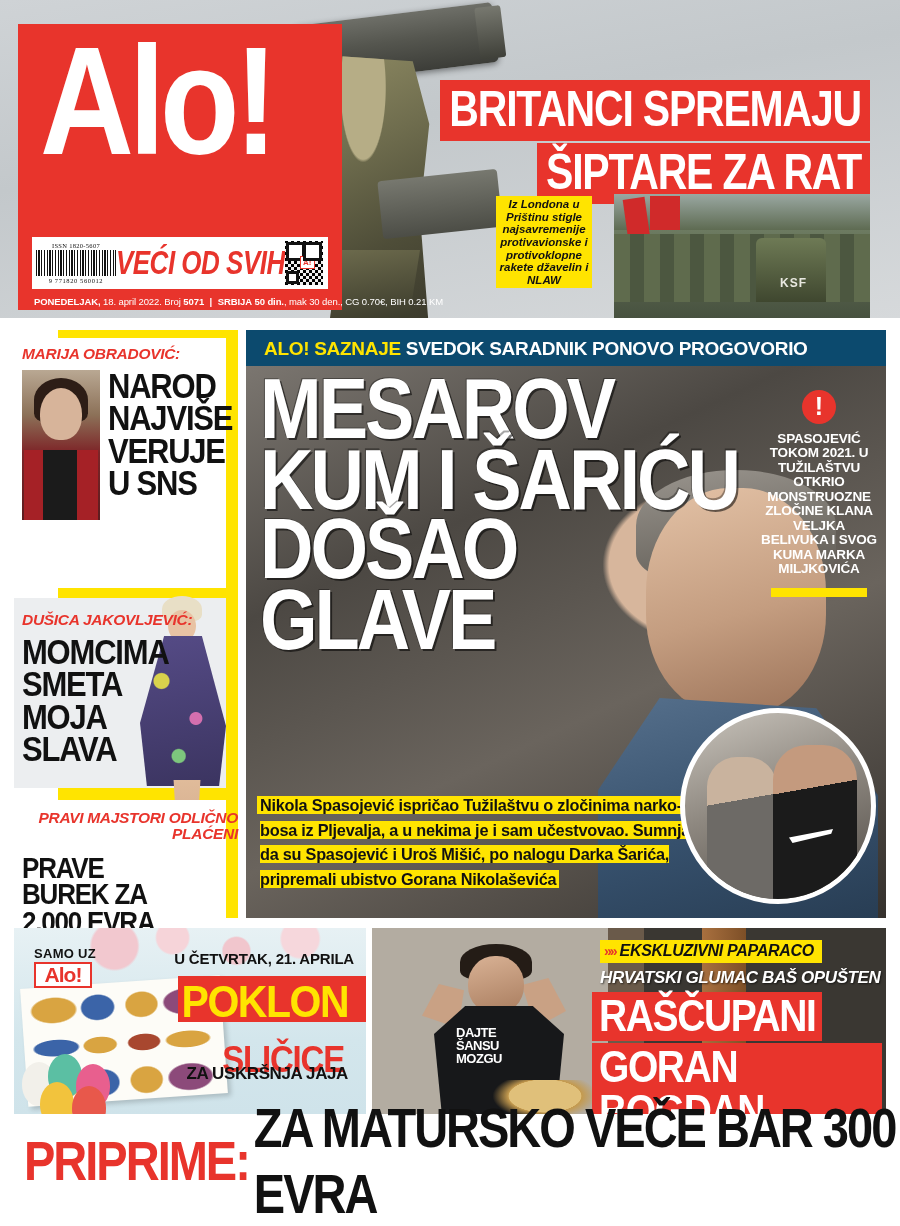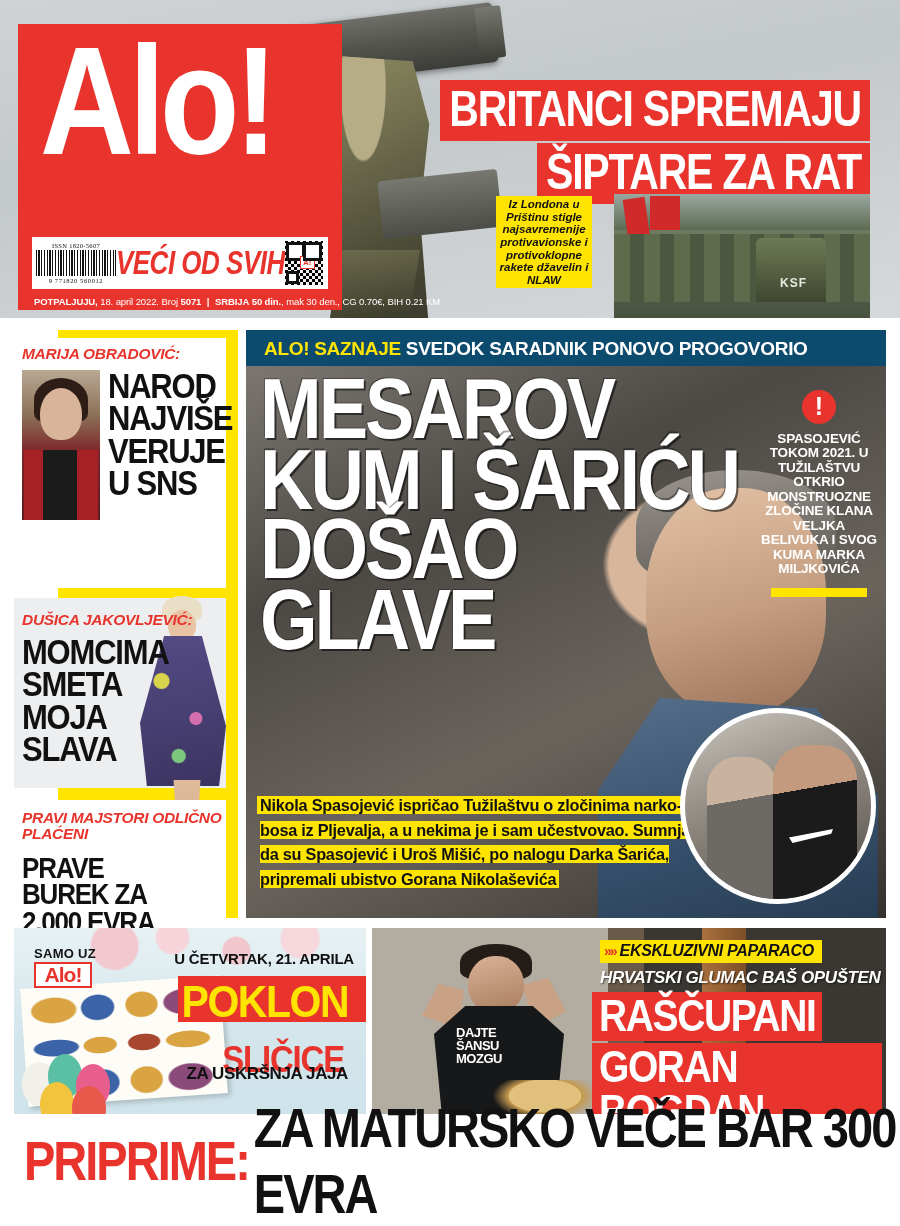--- a/index.html
+++ b/index.html
@@ -431,7 +431,7 @@
       </div>
 
       <div class="dateline">
-        <b>POTPALJUJU,</b>
+        <b>PONEDELJAK,</b>
         <span class="light">18. april 2022.</span>
         <span class="light">Broj</span>
         <b>5071</b>

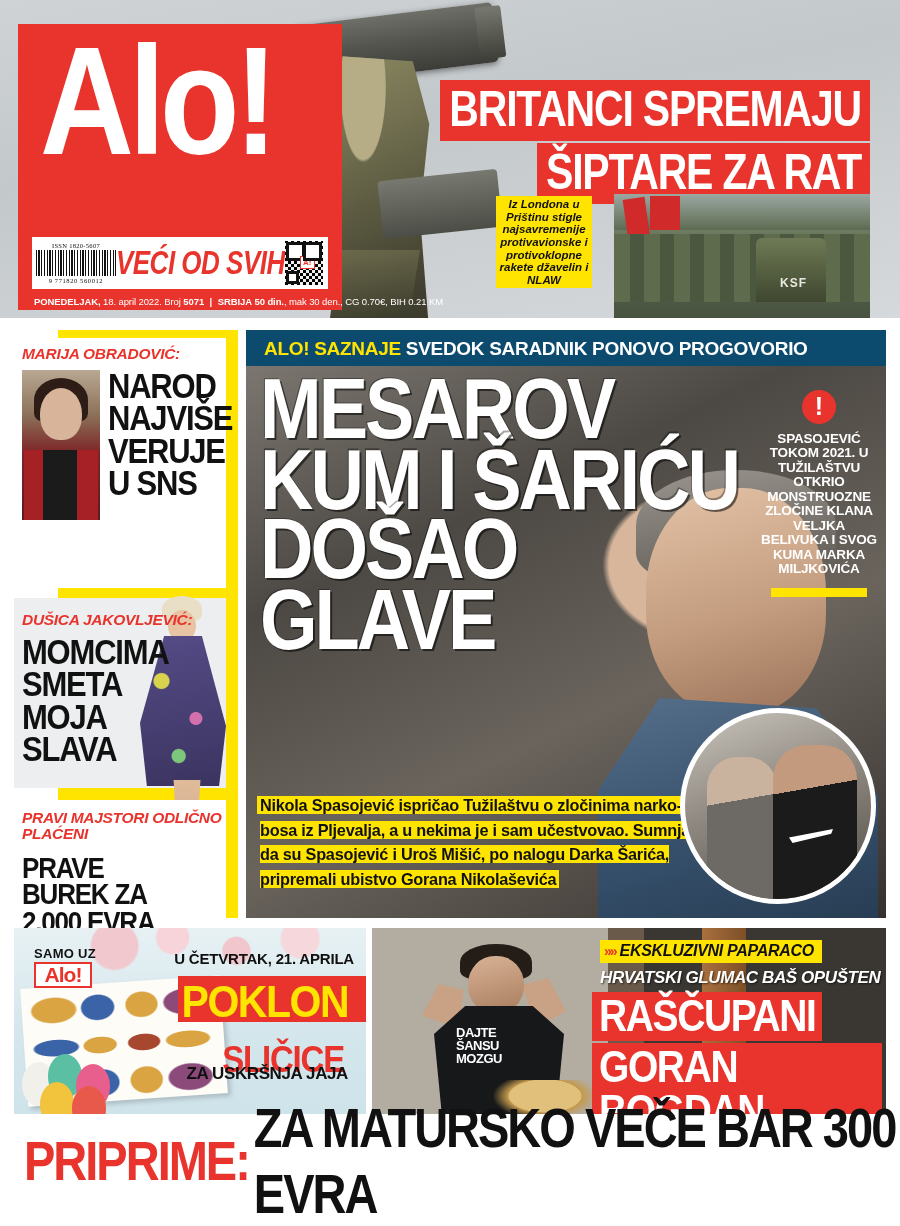--- a/index.html
+++ b/index.html
@@ -208,7 +208,7 @@
   .sb2-photo .shoe{ position:absolute; left:46px; top:296px; width:34px;height:28px;
     background:#c8a587; clip-path:polygon(0 0,100% 0,74% 100%,10% 86%); }
 
-  .sb3-k{ position:absolute; left:8px; top:480px; }
+  .sb3-k{ position:absolute; left:8px; top:480px;text-align:right; }
   .sb3-head{ position:absolute; left:8px; top:524px; width:150px; }
 
   

